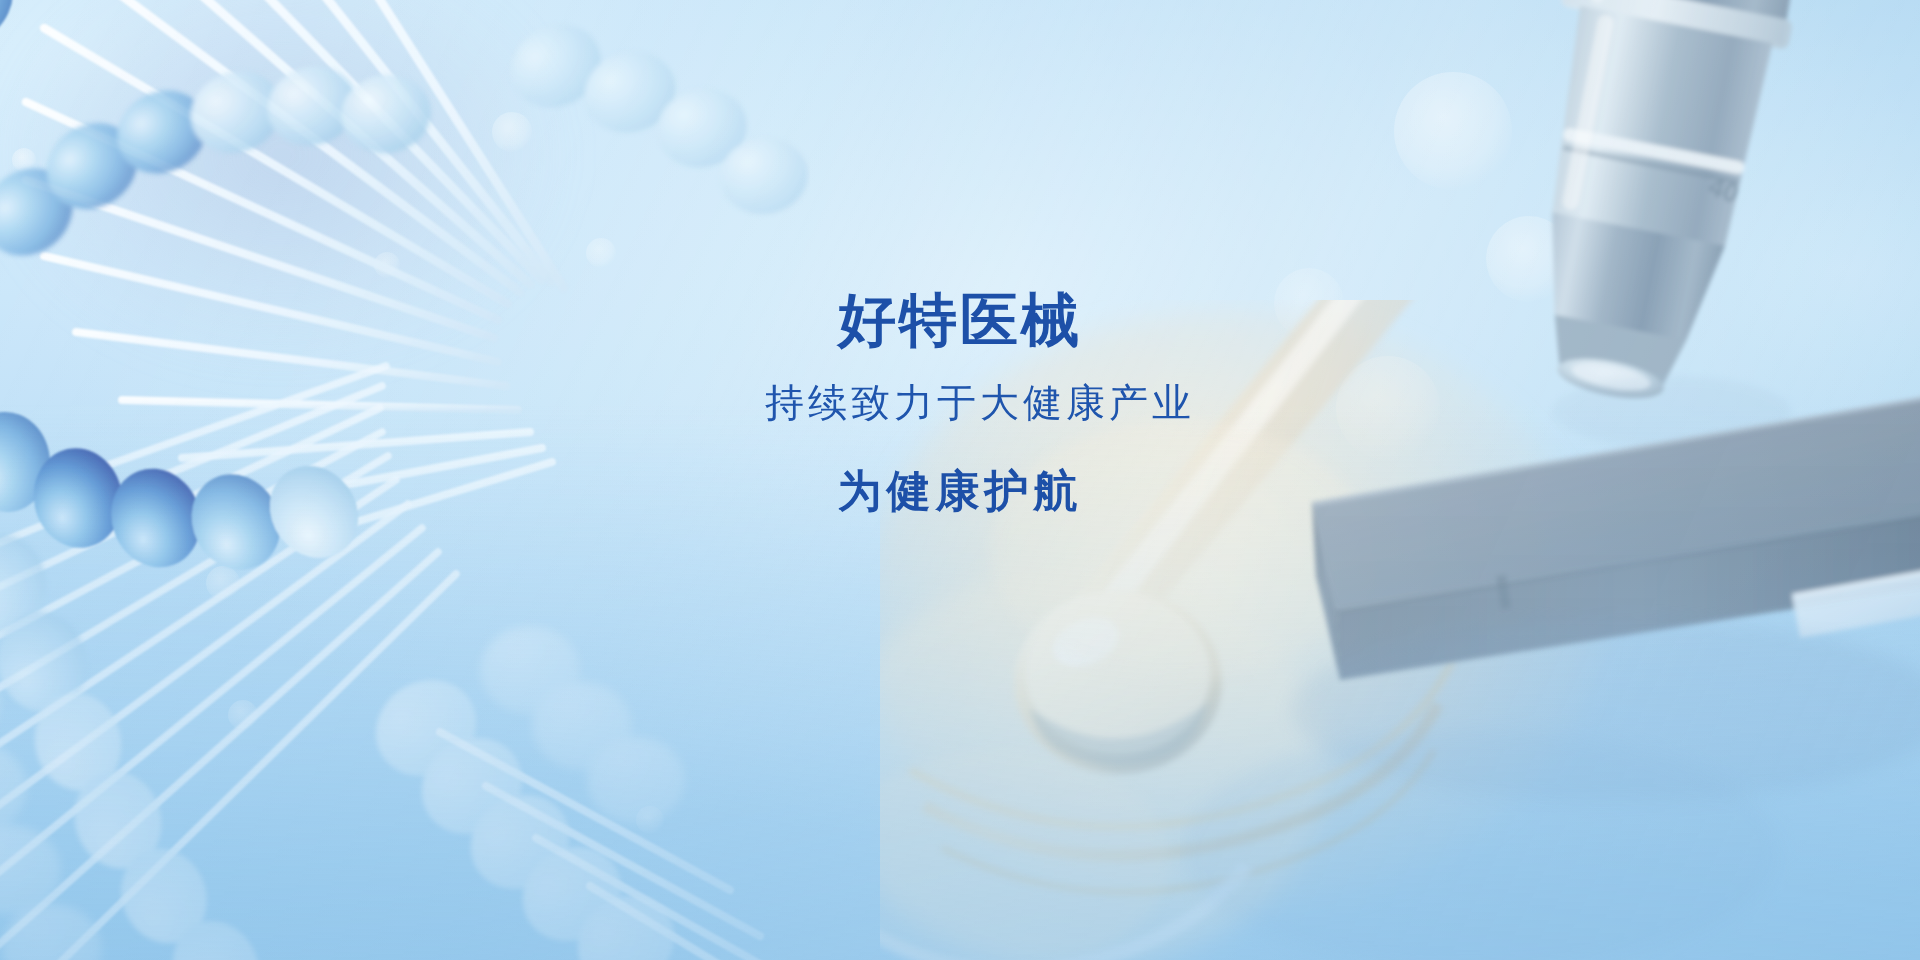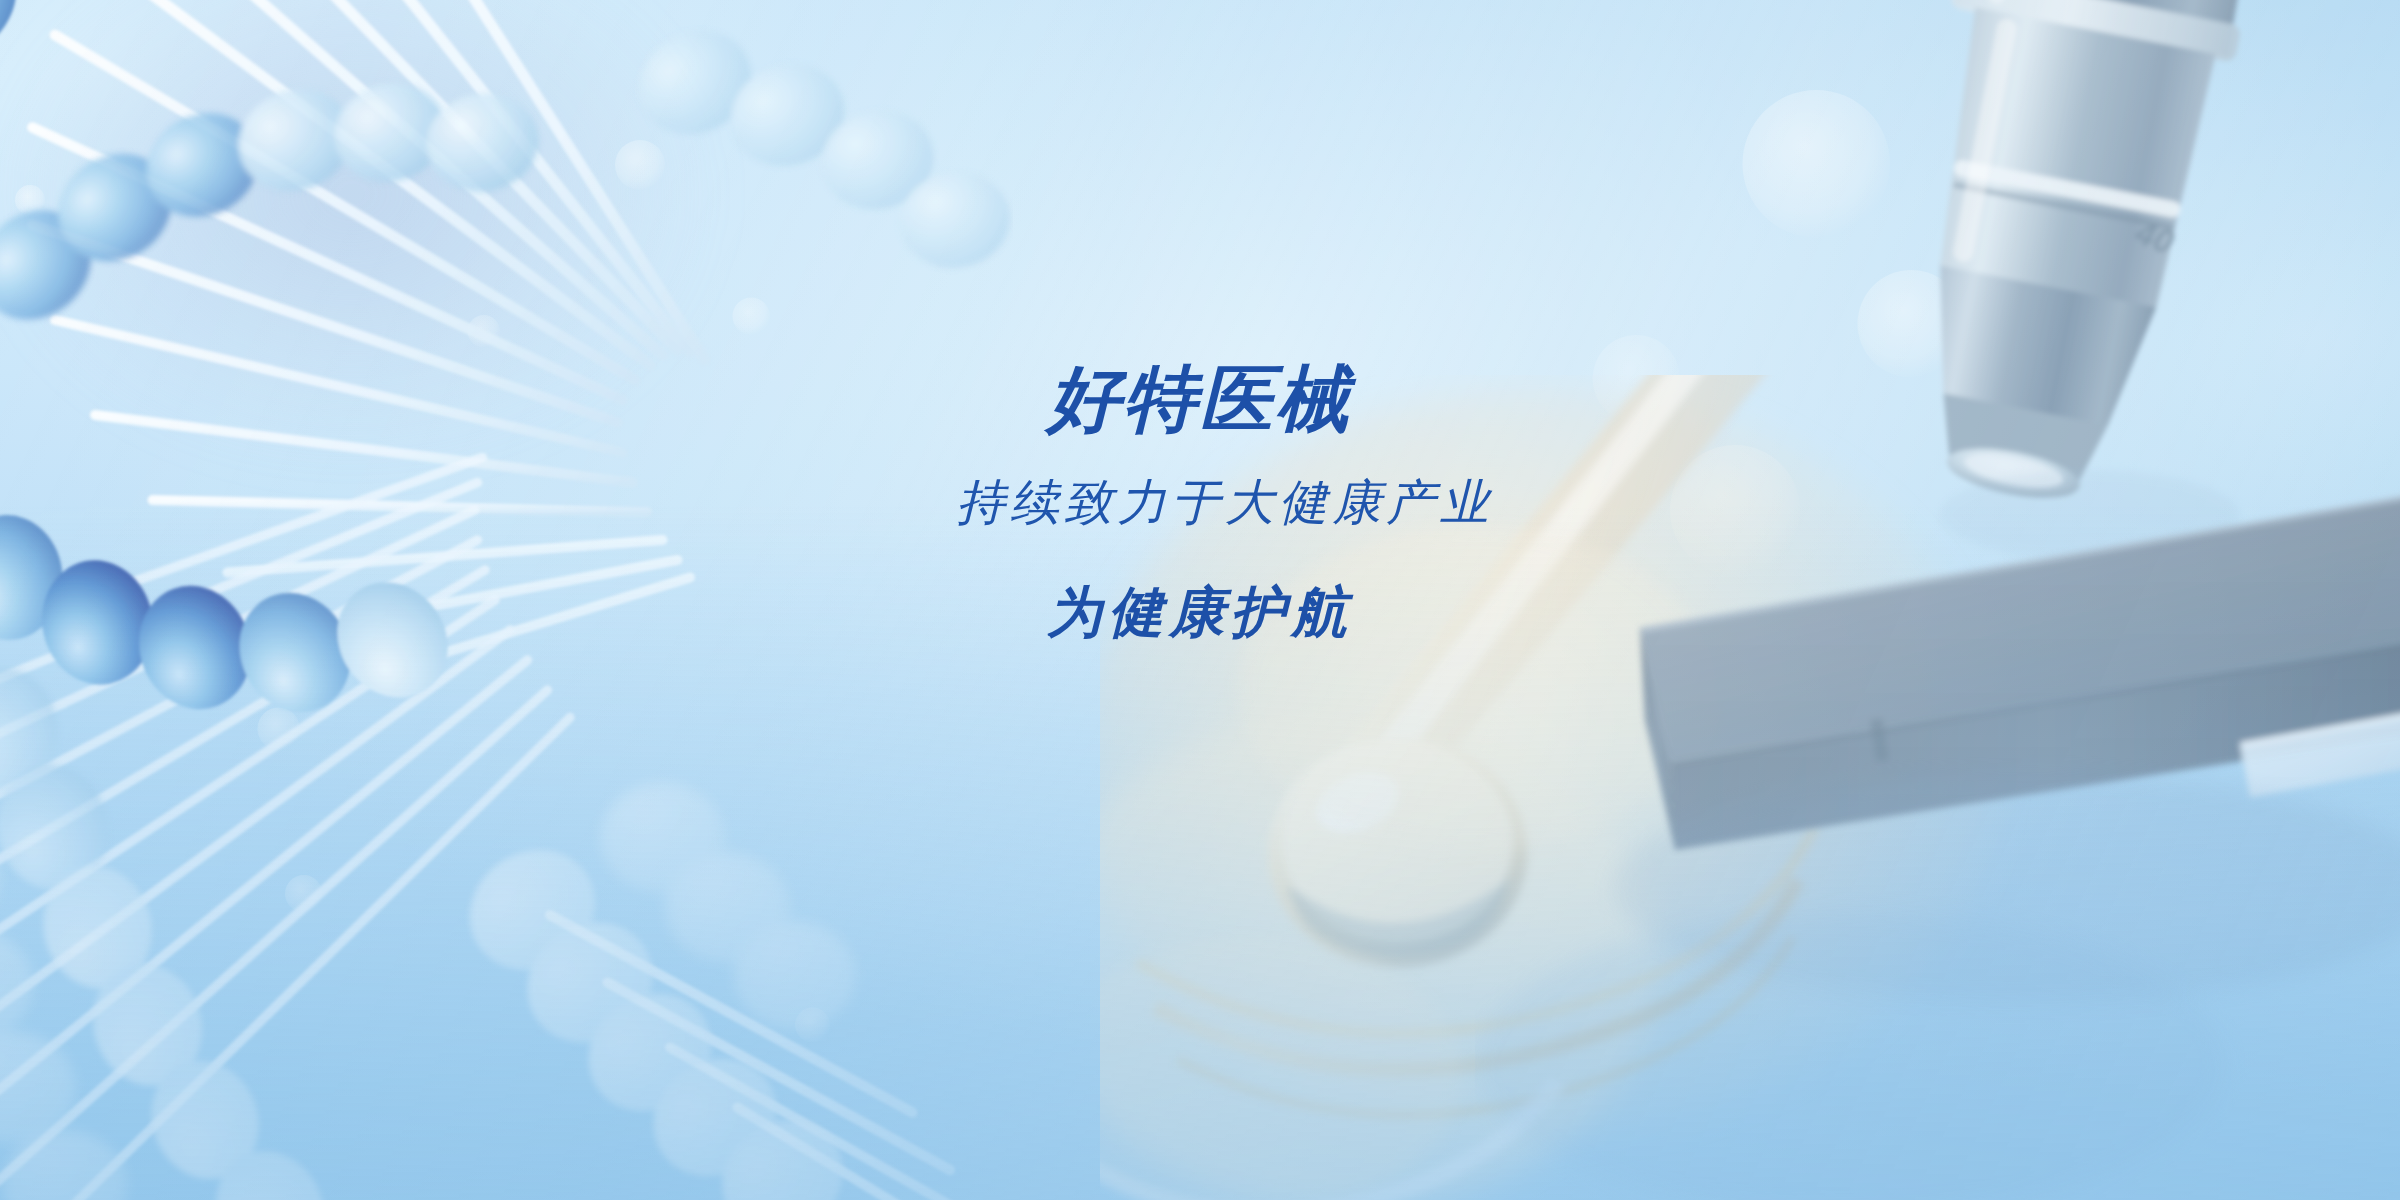--- a/index.html
+++ b/index.html
@@ -15,7 +15,6 @@
     overflow: hidden;
     font-family: "Liberation Sans", "DejaVu Sans", sans-serif;
     background: #bfe0f6;
-    font-style: italic;
   }
 
   

